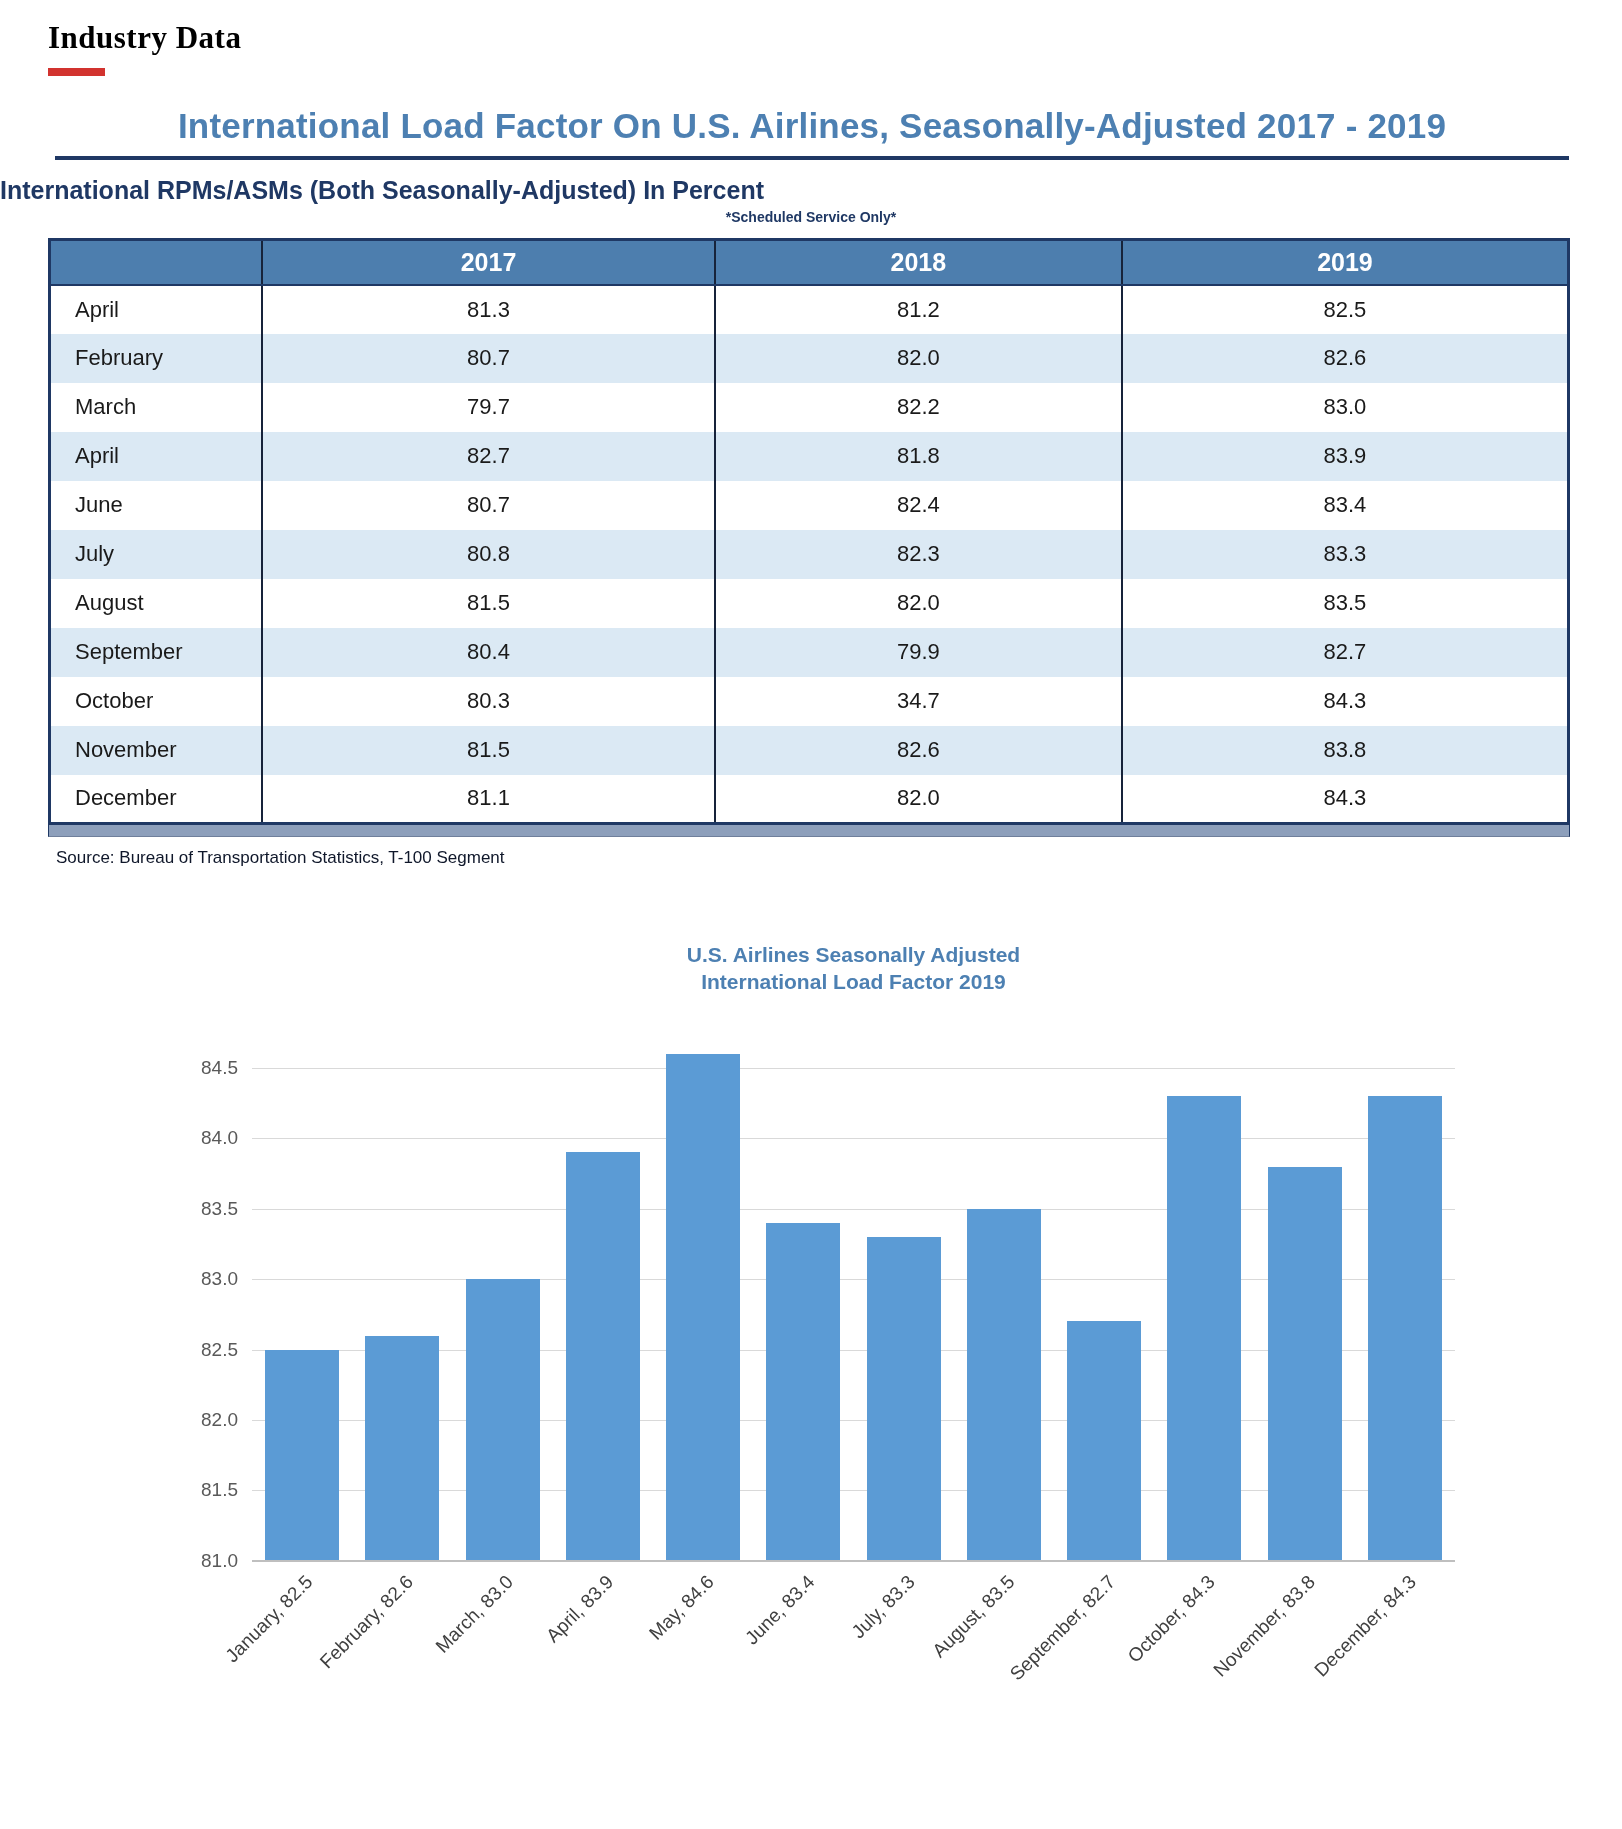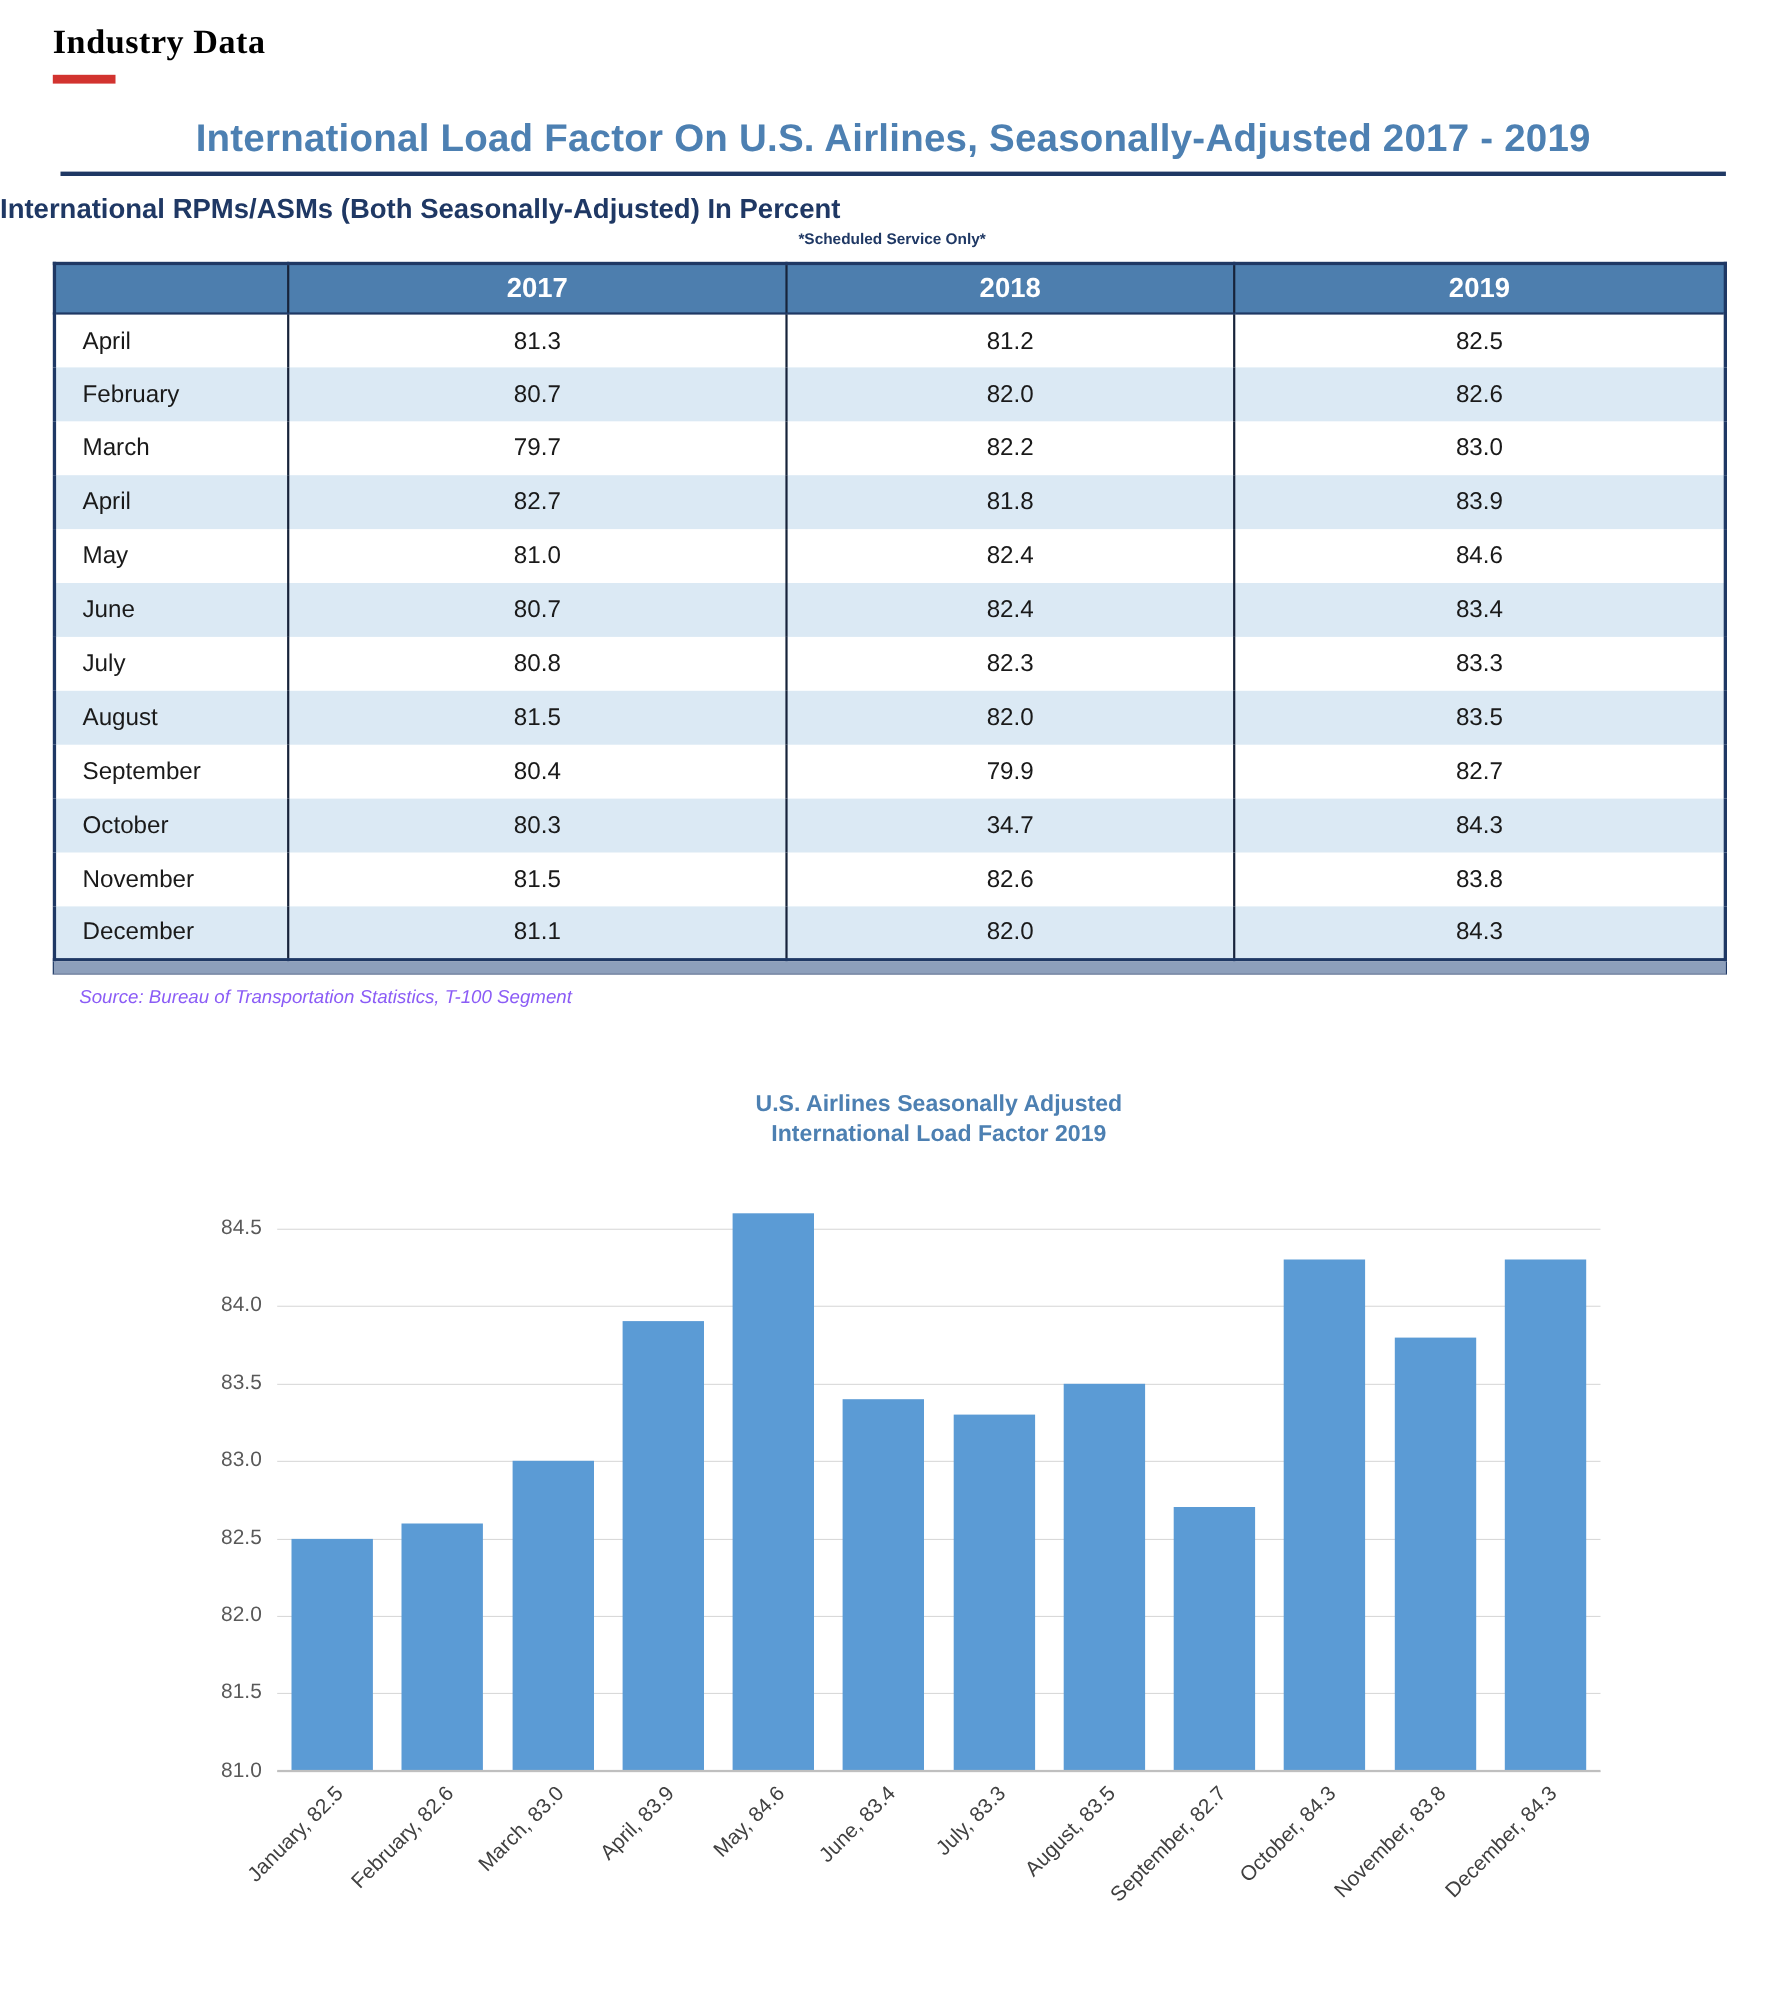--- a/index.html
+++ b/index.html
@@ -179,12 +179,6 @@
           <td class="val">82.7</td>
           <td class="val">81.8</td>
           <td class="val">83.9</td>
-        </tr>
-        <tr>
-          <td class="month">May</td>
-          <td class="val">81.0</td>
-          <td class="val">82.4</td>
-          <td class="val">84.6</td>
         </tr>
         <tr>
           <td class="month">June</td>

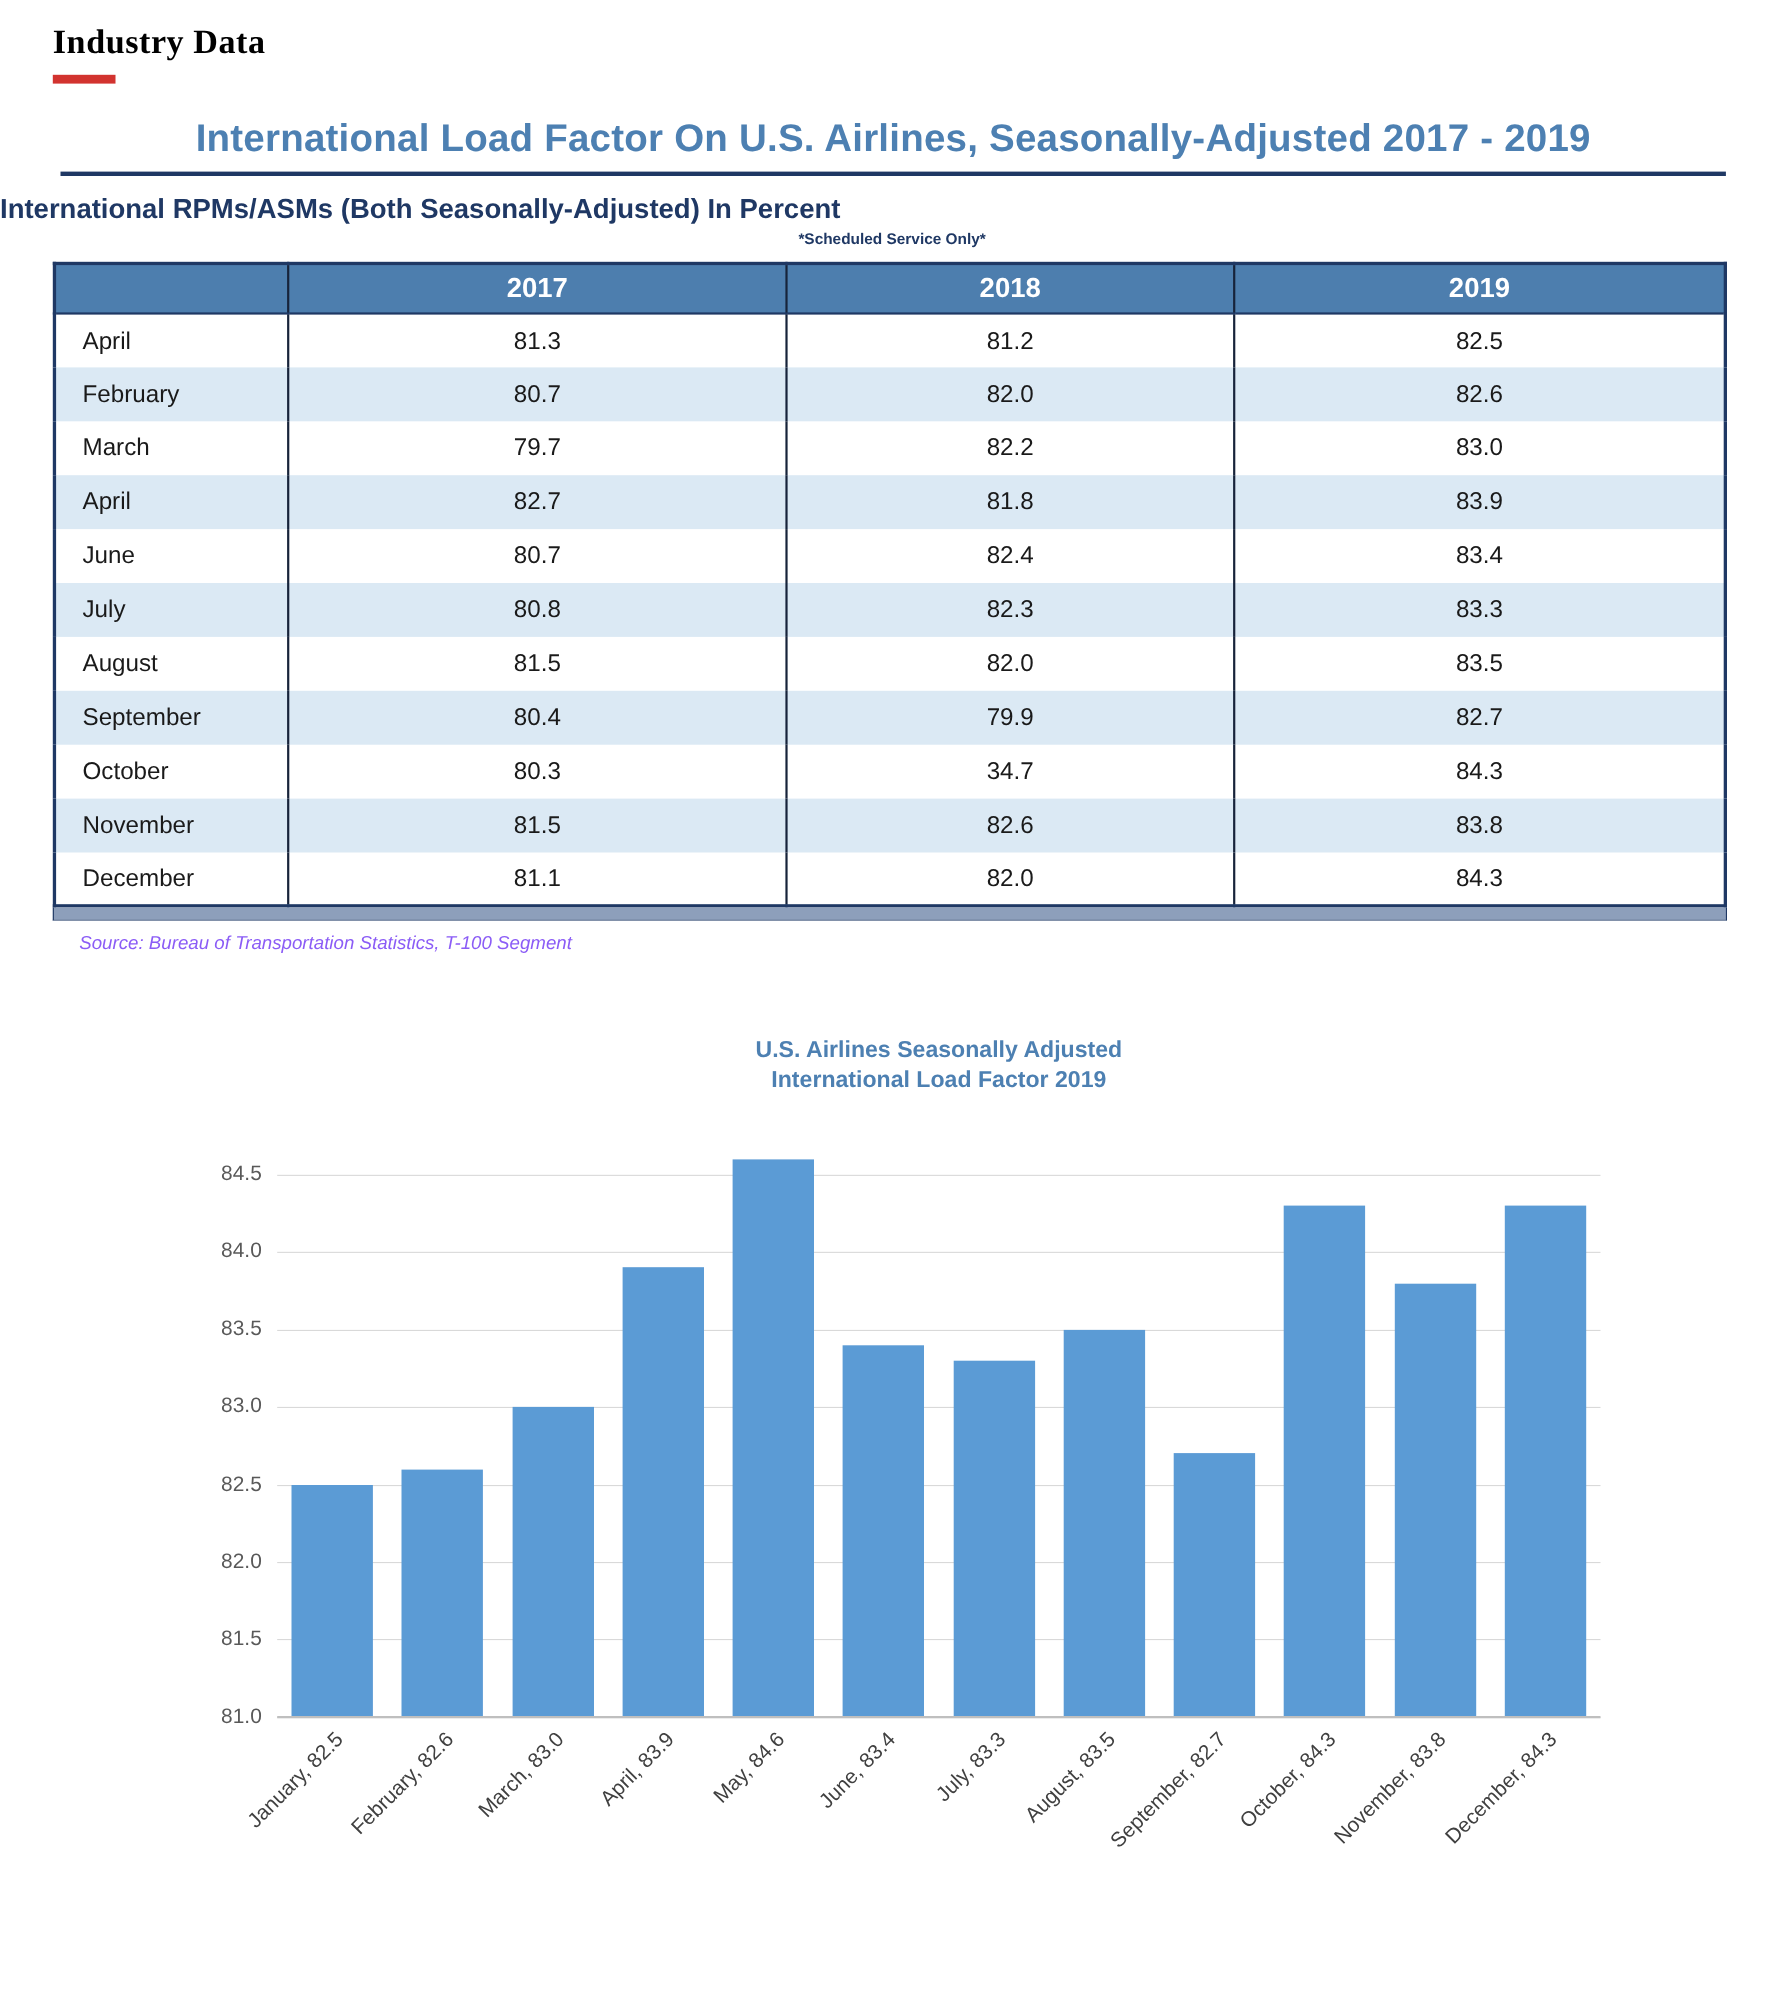--- a/index.html
+++ b/index.html
@@ -84,8 +84,8 @@
     border-bottom:1px solid #6f7f9b;
   }
   .source-line{
-    margin:11px 0 0 72px;
-    font-style:italic;font-size:17px;color:#8b5cf6;
+    margin:11px 0 0 56px;
+    font-size:17px;color:#0f172a;
   }
   
   .chart-title{

